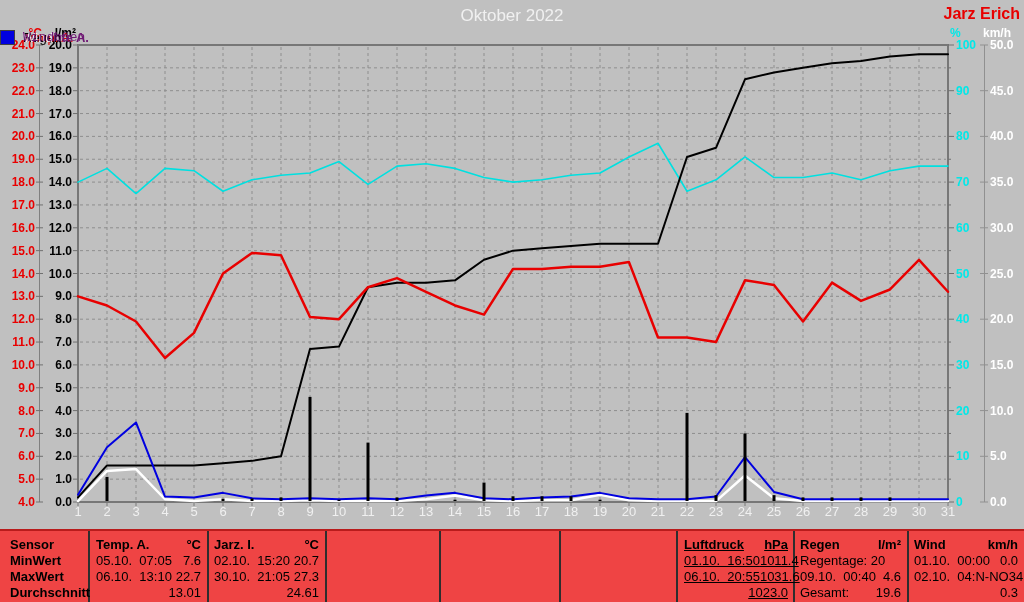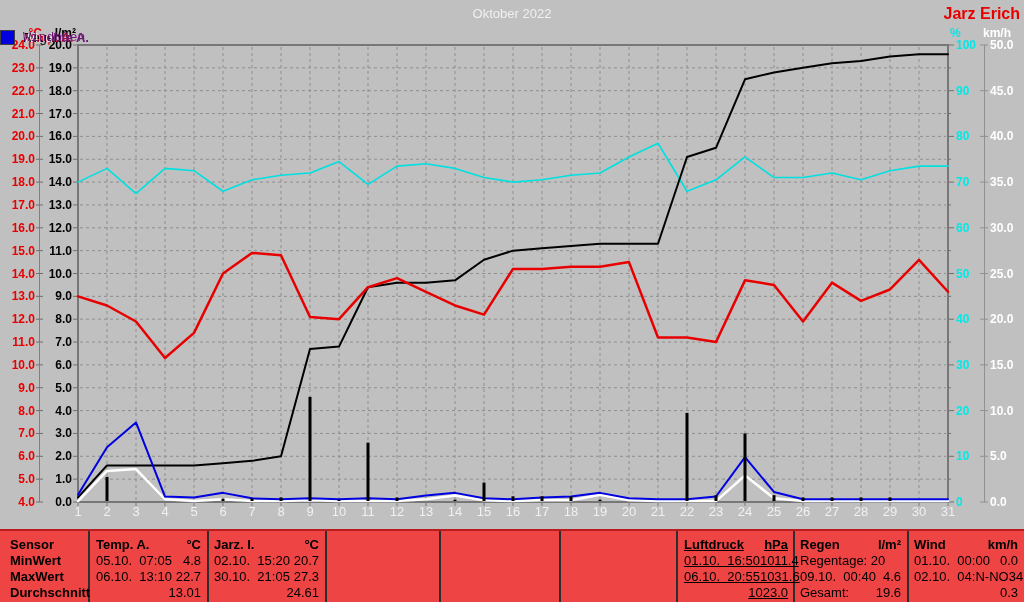--- a/index.html
+++ b/index.html
@@ -7,7 +7,7 @@
           font-family:"Liberation Sans","DejaVu Sans",sans-serif;}
   
   .title{position:absolute;top:6px;left:0;width:1024px;text-align:center;
-         font-size:13px;color:#f0f0f0;}
+         font-size:17px;color:#f0f0f0;}
   .author{position:absolute;top:5px;right:4px;font-size:16px;font-weight:bold;color:#e80000;}
   
   .unit{position:absolute;top:26px;font-size:12px;font-weight:bold;}

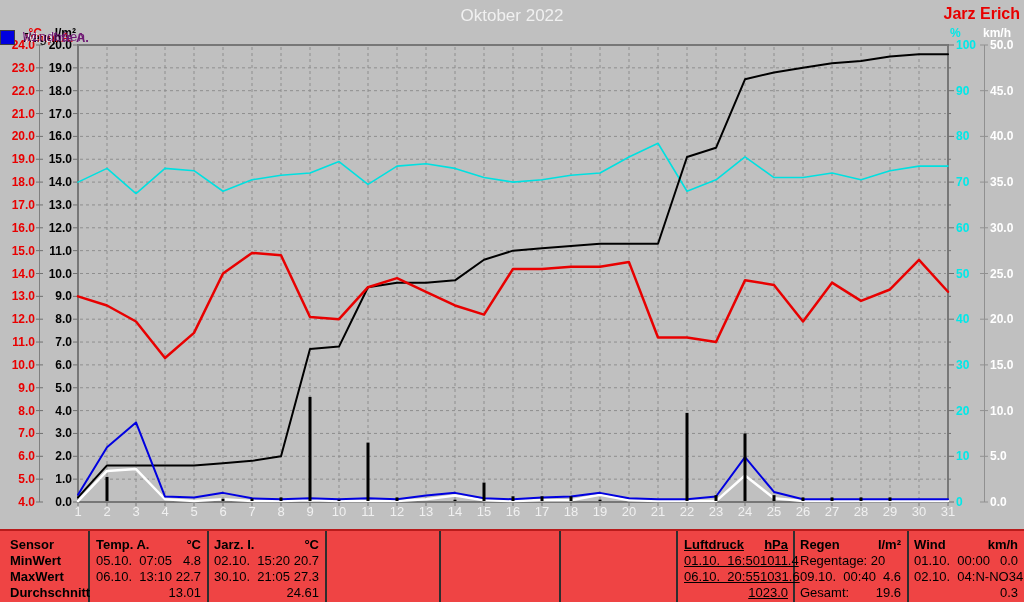--- a/index.html
+++ b/index.html
@@ -375,7 +375,7 @@
 
     <div class="tcol col-tempa">
       <div class="trow"><span class="b">Temp. A.</span><span class="b">°C</span></div>
-      <div class="trow"><span>05.10.  07:05</span><span>4.8</span></div>
+      <div class="trow"><span>05.10.  07:05</span><span>7.6</span></div>
       <div class="trow"><span>06.10.  13:10</span><span>22.7</span></div>
       <div class="trow"><span></span><span>13.01</span></div>
     </div>

